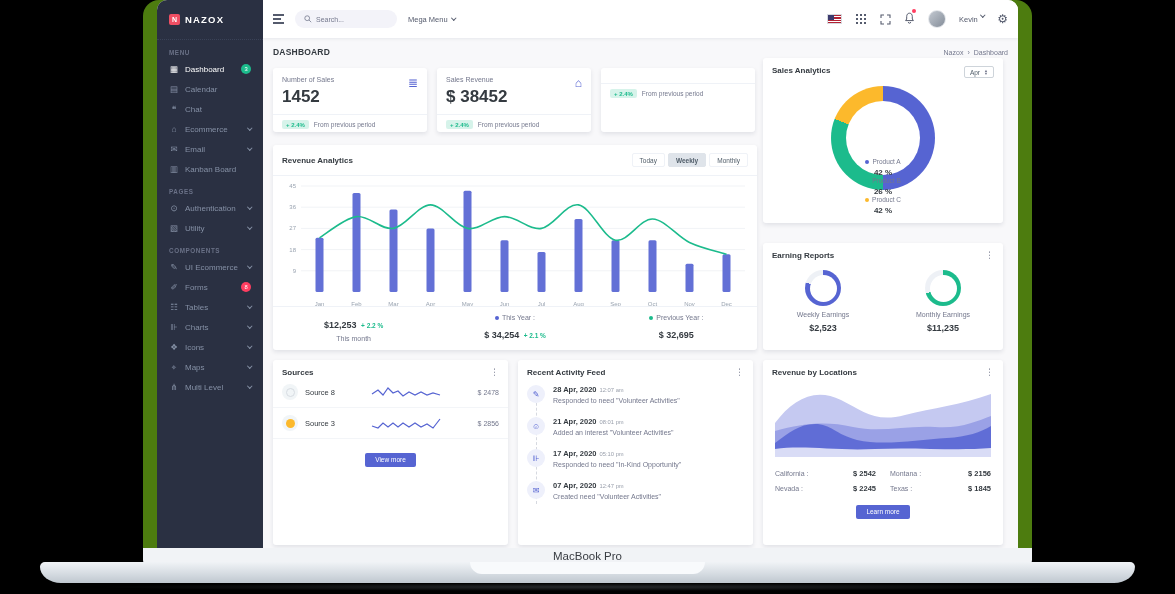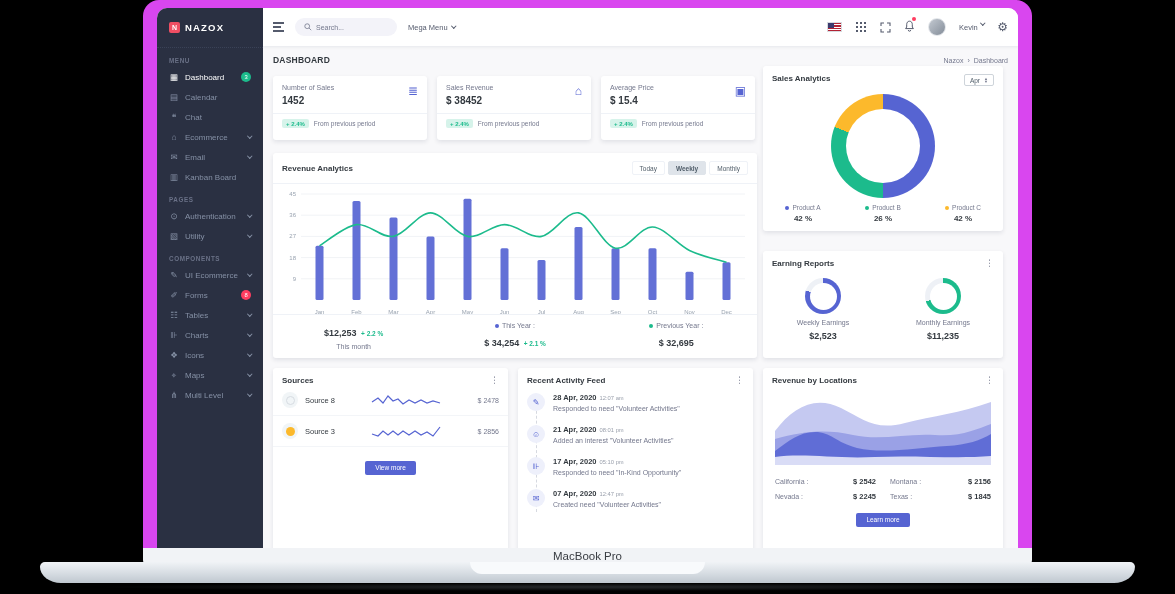--- a/index.html
+++ b/index.html
@@ -6,7 +6,7 @@
   *{box-sizing:border-box;font-family:"Liberation Sans",sans-serif;}
   .stage{position:relative;width:1175px;height:594px;background:#000;overflow:hidden;}
   
-  .screen{position:absolute;left:143px;top:0;width:889px;height:548px;background:#d946ef;border-radius:16px 16px 0 0;padding:8px 14px;box-shadow:0 0 18px rgba(0,0,0,.55);}
+  .screen{position:absolute;left:143px;top:0;width:889px;height:548px;background:#4d7c0f;border-radius:16px 16px 0 0;padding:0 14px;box-shadow:0 0 18px rgba(0,0,0,.55);}
   .chin{position:absolute;left:143px;top:548px;width:889px;height:16px;background:#f1f3f6;display:flex;align-items:center;justify-content:center;font-size:11.5px;color:#383c42;border-radius:0 0 4px 4px;}
   .base{position:absolute;left:40px;top:562px;width:1095px;height:21px;background:linear-gradient(180deg,#f0f3f6 0%,#d6dce2 55%,#bfc7cf 100%);border-radius:6px 6px 26px 26px / 6px 6px 20px 20px;}
   .notch{position:absolute;left:470px;top:562px;width:235px;height:12px;background:#f8fafc;border-radius:0 0 12px 12px;}

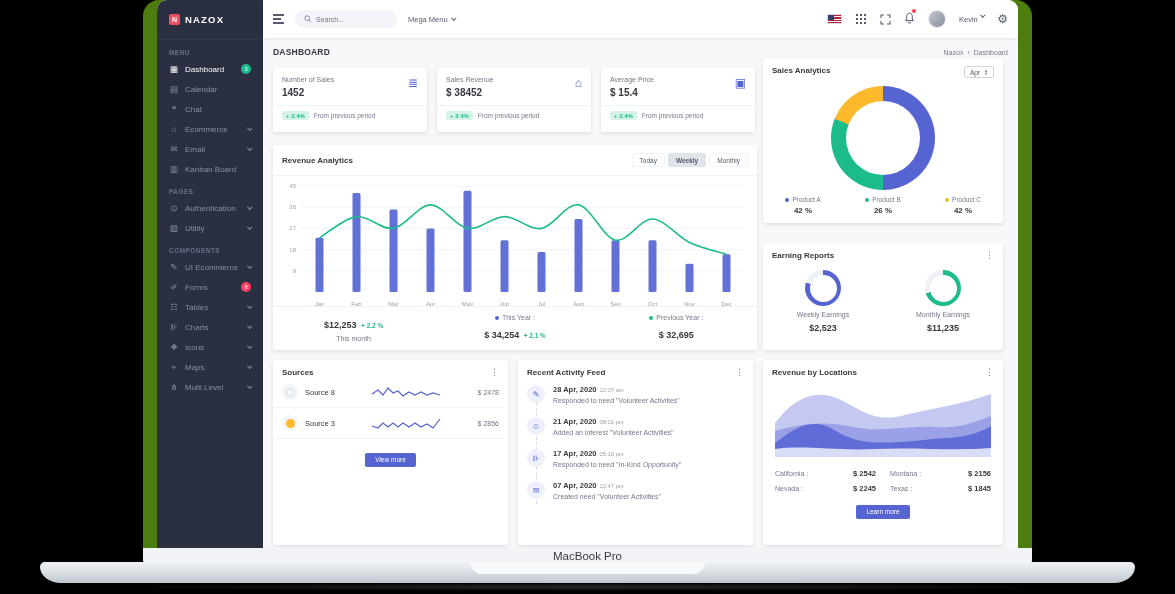--- a/index.html
+++ b/index.html
@@ -55,7 +55,7 @@
   .stat-card{padding:8px 9px 0;}
   .stat-top{display:flex;justify-content:space-between;}
   .stat-name{font-size:7px;color:#74788d;}
-  .stat-val{font-size:10px;font-weight:bold;color:#343a40;margin-top:4px;}
+  .stat-val{font-size:17px;font-weight:bold;color:#343a40;margin-top:4px;}
   .stat-ico{font-size:12px;color:#5664d2;}
   .stat-foot{border-top:1px solid #eff2f7;margin:7px -9px 0;padding:5px 9px;display:flex;align-items:center;gap:5px;}
   .badge-green{background:rgba(28,187,140,.18);color:#1cbb8c;font-size:6px;padding:1.5px 4px;border-radius:2px;font-weight:bold;}

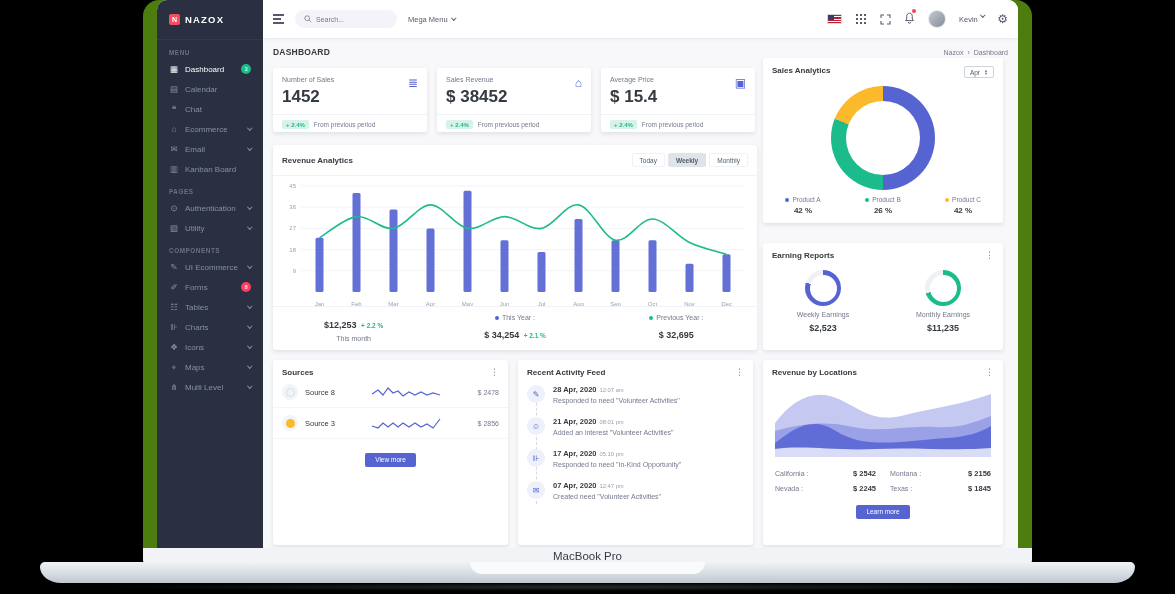--- a/index.html
+++ b/index.html
@@ -286,13 +286,6 @@
                 </div>
               </div>
               <div class="card stat-card" style="left: 338px; top: 30px; width: 154px; height: 64px;">
-                <div class="stat-top">
-                  <div>
-                    <div class="stat-name">Average Price</div>
-                    <div class="stat-val">$ 15.4</div>
-                  </div>
-                  <span class="stat-ico">▣</span>
-                </div>
                 <div class="stat-foot">
                   <span class="badge-green">+ 2.4%</span>
                   <span class="stat-note">From previous period</span>

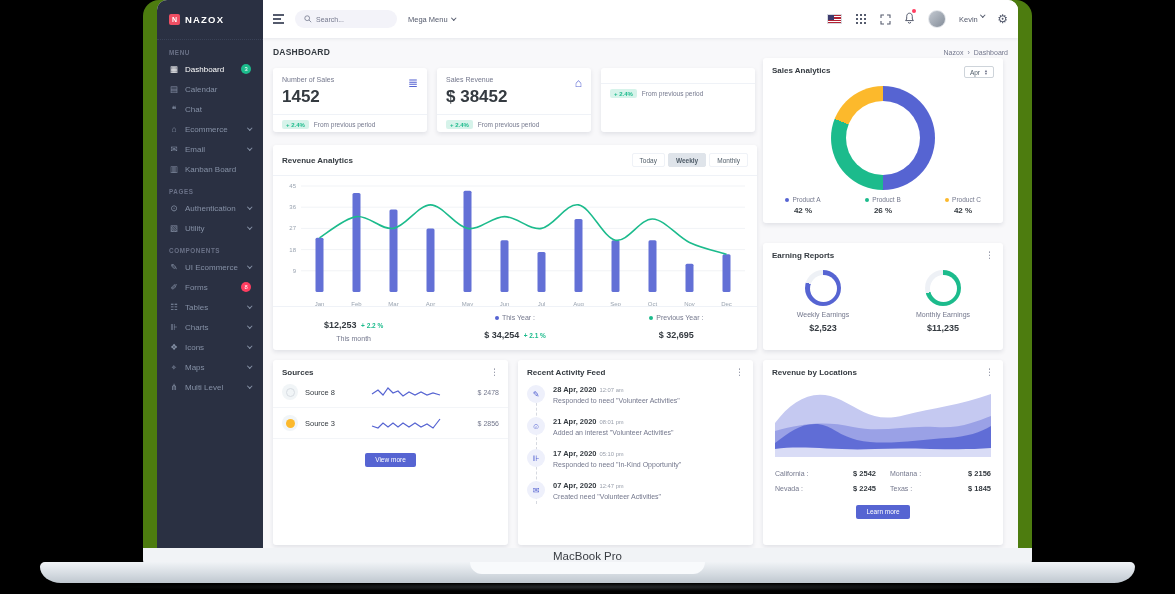--- a/index.html
+++ b/index.html
@@ -77,7 +77,7 @@
   .donut-wrap{display:flex;justify-content:center;margin-top:8px;}
   .donut{position:relative;width:104px;height:104px;border-radius:50%;}
   .donut:after{content:"";position:absolute;left:15px;top:15px;width:74px;height:74px;background:#fff;border-radius:50%;}
-  .legend{position:absolute;left:0;right:0;bottom:8px;display:flex;}
+  .legend{position:absolute;left:0;right:0;bottom:8px;display:flex;flex-direction:column;}
   .leg-col{flex:1;text-align:center;}
   .leg-lab{font-size:6.5px;color:#74788d;}
   .leg-val{font-size:8px;font-weight:bold;color:#343a40;margin-top:3px;}

